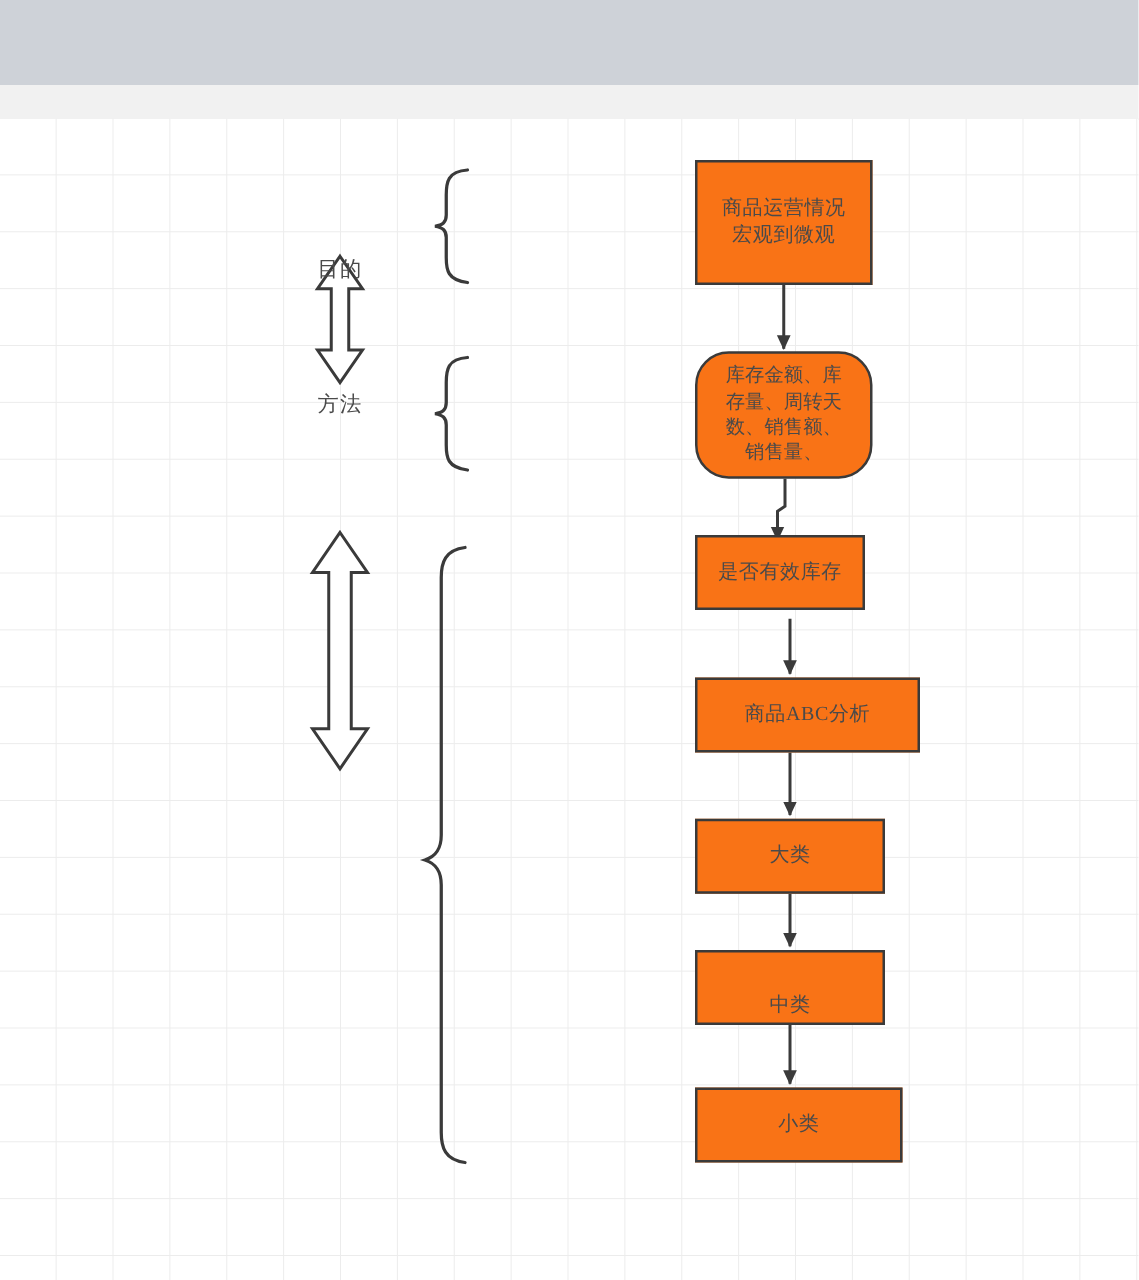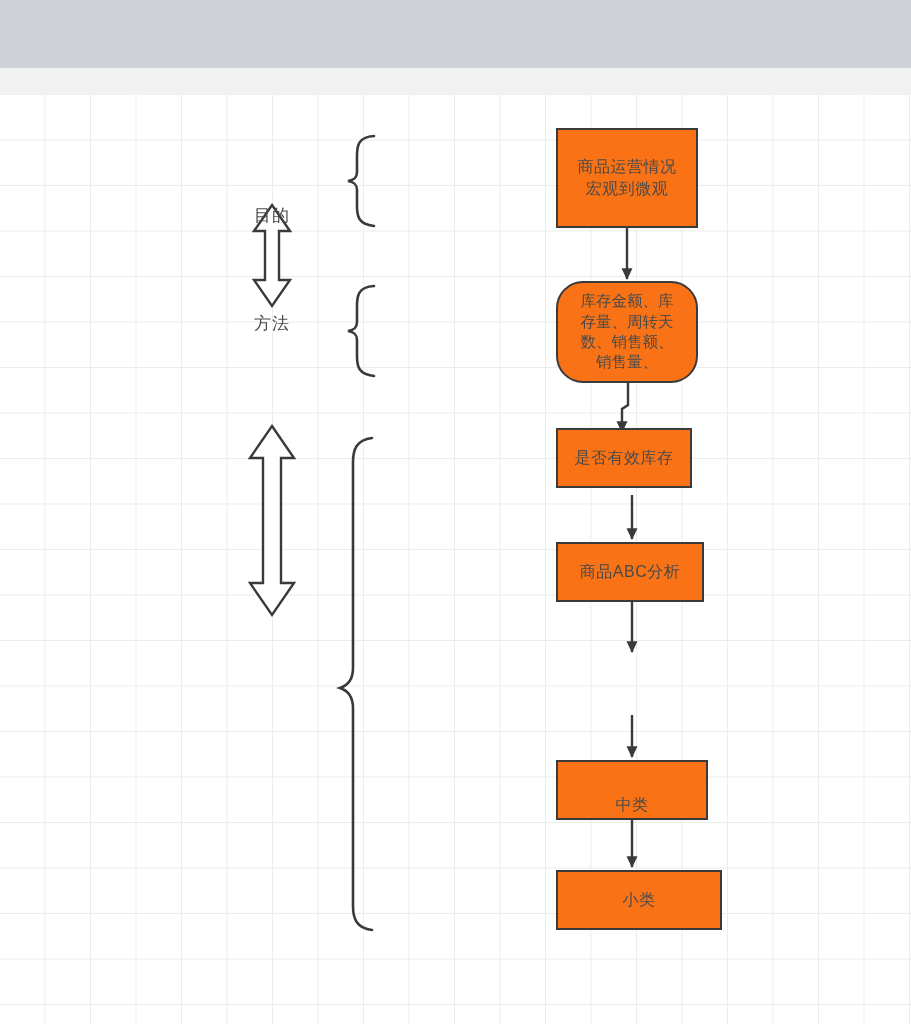--- a/index.html
+++ b/index.html
@@ -202,7 +202,7 @@
     <span>是否有效库存</span>
   </div>
 
-  <div class="flow-box" style="left:556px; top:542px; width:148px; height:60px;">
+  <div class="flow-box" style="left:556px; top:542px; width:180px; height:60px;font-family:Liberation Serif, serif;">
     <span>商品ABC分析</span>
   </div>
 

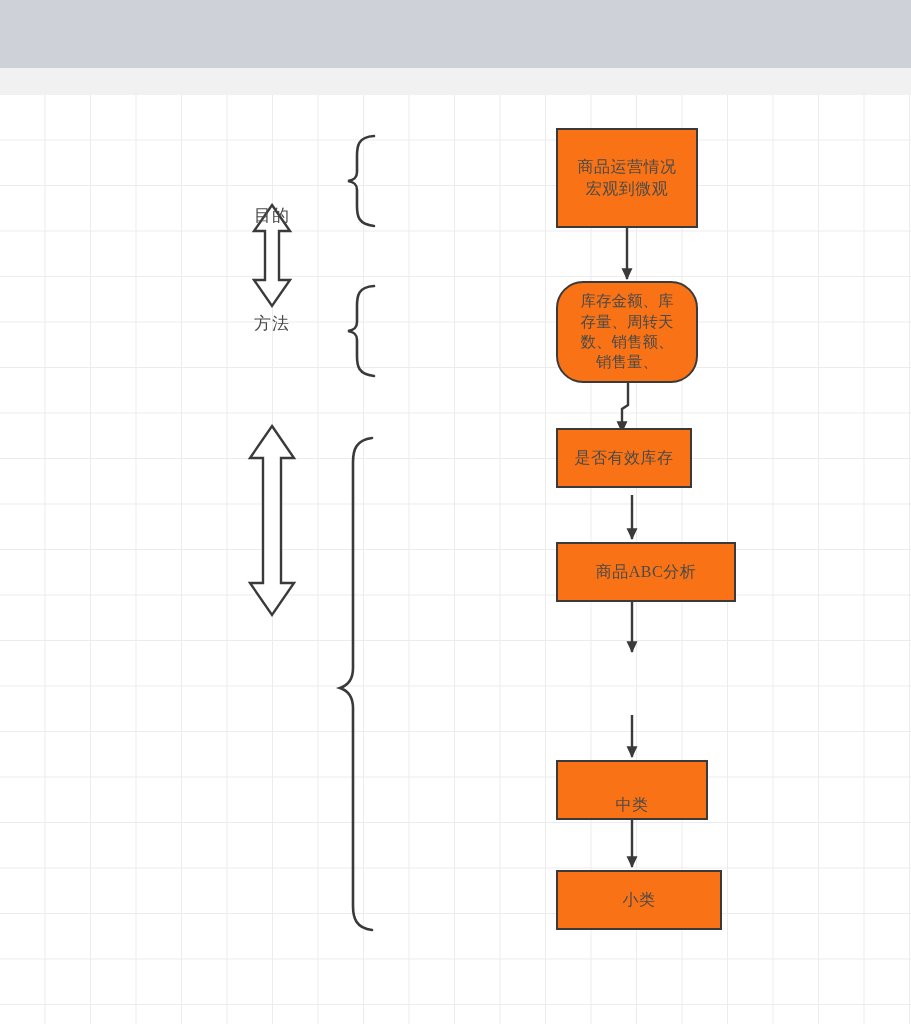--- a/index.html
+++ b/index.html
@@ -206,6 +206,9 @@
     <span>商品ABC分析</span>
   </div>
 
+  <div class="flow-box" style="left:556px; top:655px; width:152px; height:60px;">
+    <span>大类</span>
+  </div>
 
   <div class="flow-box" style="left:556px; top:760px; width:152px; height:60px;align-items:flex-end;">
     <span>中类</span>

